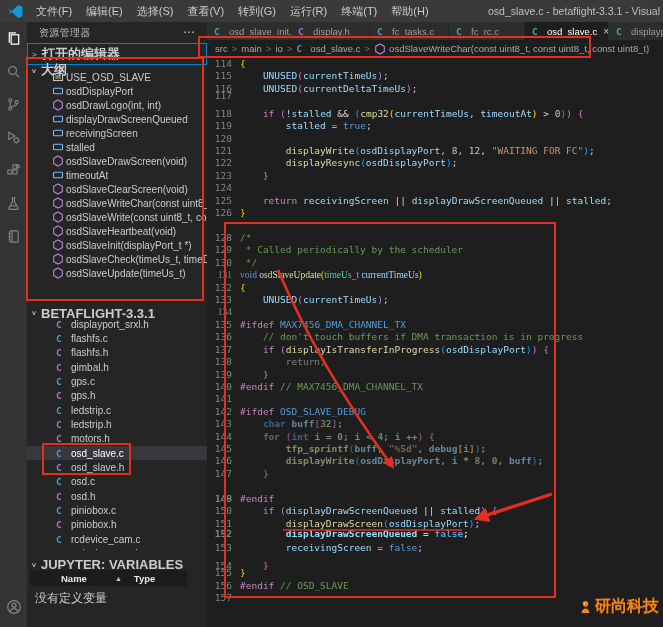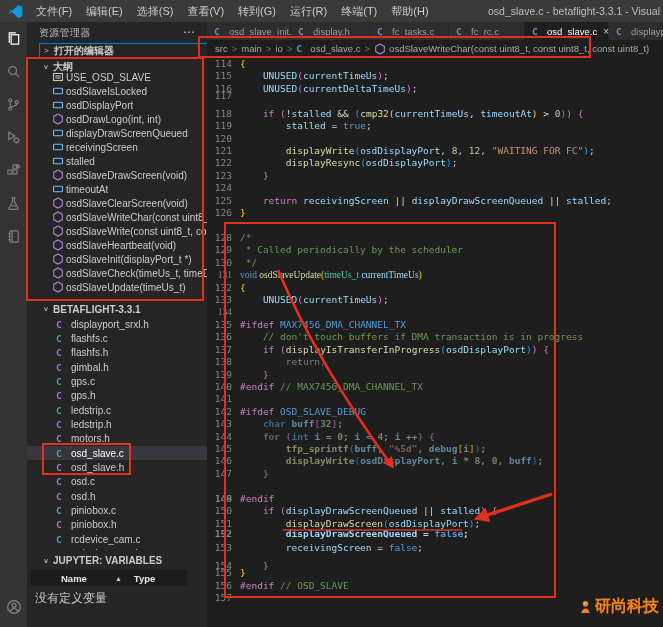--- a/index.html
+++ b/index.html
@@ -24,8 +24,8 @@
                 font-size:10px;color:#bbbbbb;}
   .sb-title-row .t{margin-left:12px;letter-spacing:.3px;}
   .more{position:absolute;right:12px;top:0;line-height:21px;font-size:12px;color:#cccccc;cursor:pointer;}
-  .sec{position:absolute;left:12px;width:180px;height:15px;display:flex;align-items:center;
-       font-size:10px;font-weight:bold;color:#cccccc;cursor:pointer;}
+  .sec{position:absolute;left:0;width:180px;height:22px;display:flex;align-items:center;
+       font-size:13px;font-weight:bold;color:#cccccc;cursor:pointer;}
   .sec .chev{width:10px;margin-left:4px;font-size:8px;color:#cccccc;font-weight:normal;}
   .chev.r::before{content:">";}
   .chev.d::before{content:"\2228";transform:scaleY(.8);display:inline-block;}

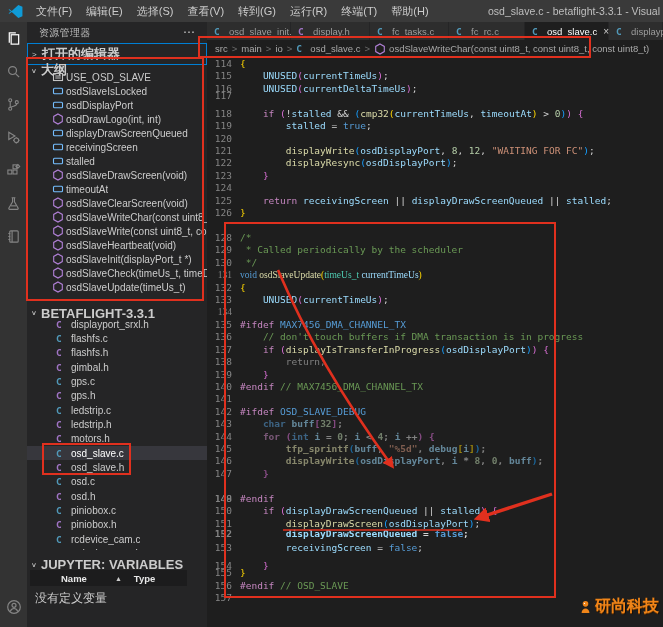--- a/index.html
+++ b/index.html
@@ -184,14 +184,6 @@
             </svg>
           </span>
           <span class="rlabel">USE_OSD_SLAVE</span>
-        </div>
-        <div class="row outline-row">
-          <span class="oicon">
-            <svg width="12" height="12" viewBox="0 0 12 12" fill="none" stroke="#75beff" stroke-width="1.1">
-              <rect x="1.5" y="3.2" width="9" height="5.6" rx="1"></rect>
-            </svg>
-          </span>
-          <span class="rlabel">osdSlaveIsLocked</span>
         </div>
         <div class="row outline-row">
           <span class="oicon">

